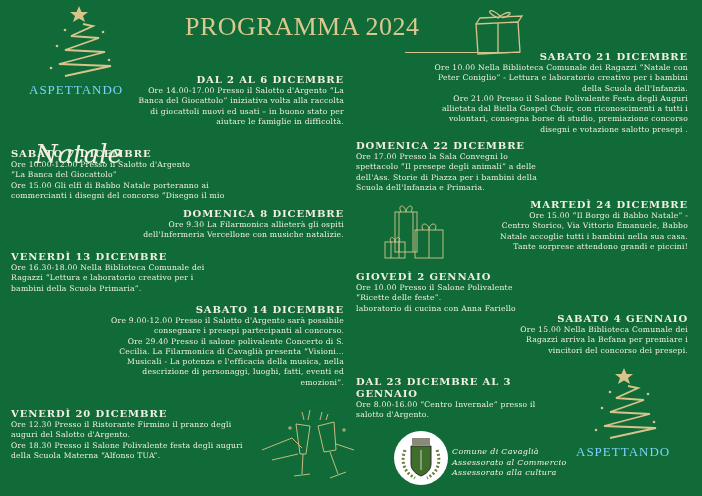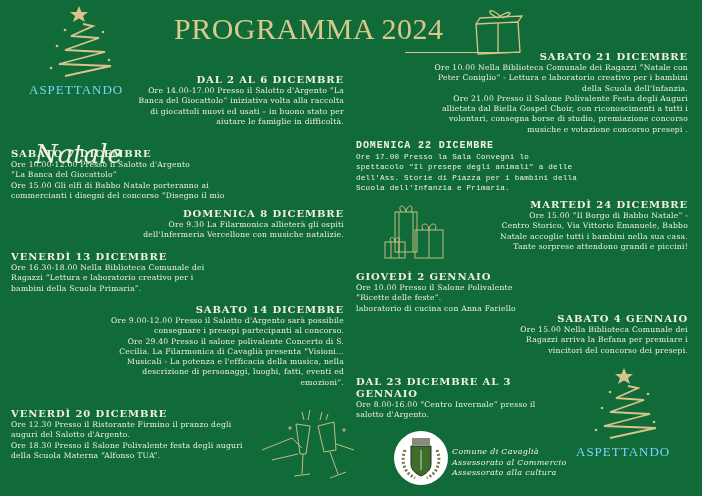--- a/index.html
+++ b/index.html
@@ -12,8 +12,8 @@
   }
   .abs { position:absolute; }
   .title {
-    left:174px; top:12px; font-family:"Liberation Serif", serif;
-    font-size:30px; color:#d9c98e; letter-spacing:0.5px; white-space:nowrap;
+    left:185px; top:12px; font-family:"Liberation Serif", serif;
+    font-size:26px; color:#d9c98e; letter-spacing:0.5px; white-space:nowrap;
   }
   .title-line { left:405px; top:52px; width:115px; height:1px; background:#d7c48a; }
   .ev { position:absolute; font-size:7.6px; line-height:10.3px; letter-spacing:0.25px; }

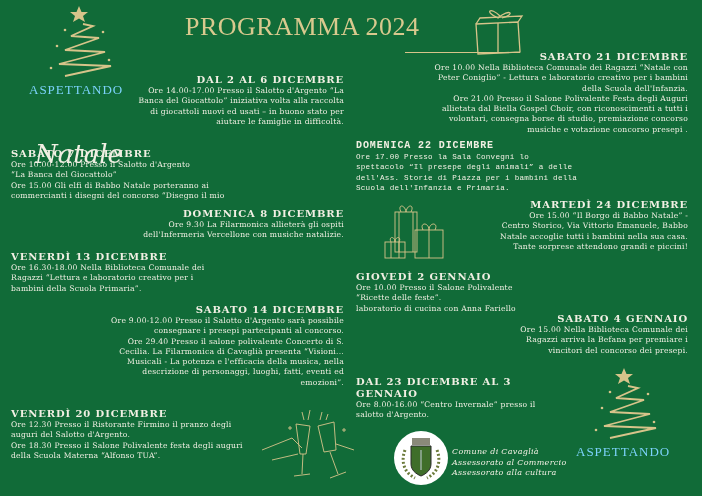--- a/index.html
+++ b/index.html
@@ -122,7 +122,7 @@
   <p>Ore 21.00 Presso il Salone Polivalente Festa degli Auguri</p>
   <p>allietata dal Biella  Gospel Choir, con riconoscimenti a tutti i</p>
   <p>volontari, consegna borse di studio, premiazione concorso</p>
-  <p>musiche e votazione concorso presepi .</p>
+  <p>disegni e votazione salotto presepi .</p>
 </div>
 
 <div class="ev" style="left:356px;top:140px;width:230px;font-family:Liberation Mono, monospace;">

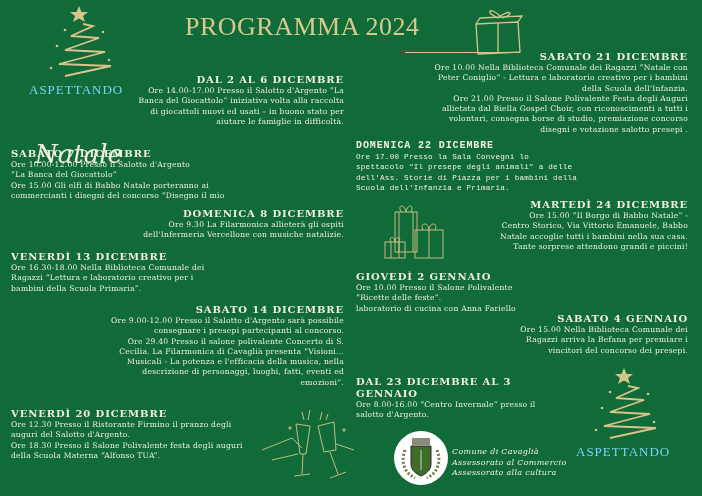--- a/index.html
+++ b/index.html
@@ -125,7 +125,7 @@
   <p>disegni e votazione salotto presepi .</p>
 </div>
 
-<div class="ev" style="left:356px;top:140px;width:230px;font-family:Liberation Mono, monospace;">
+<div class="ev" style="left:356px;top:140px;width:230px;">
   <div class="h">DOMENICA 22 DICEMBRE</div>
   <p>Ore 17.00 Presso la Sala Convegni lo</p>
   <p>spettacolo “Il presepe degli animali” a delle</p>

